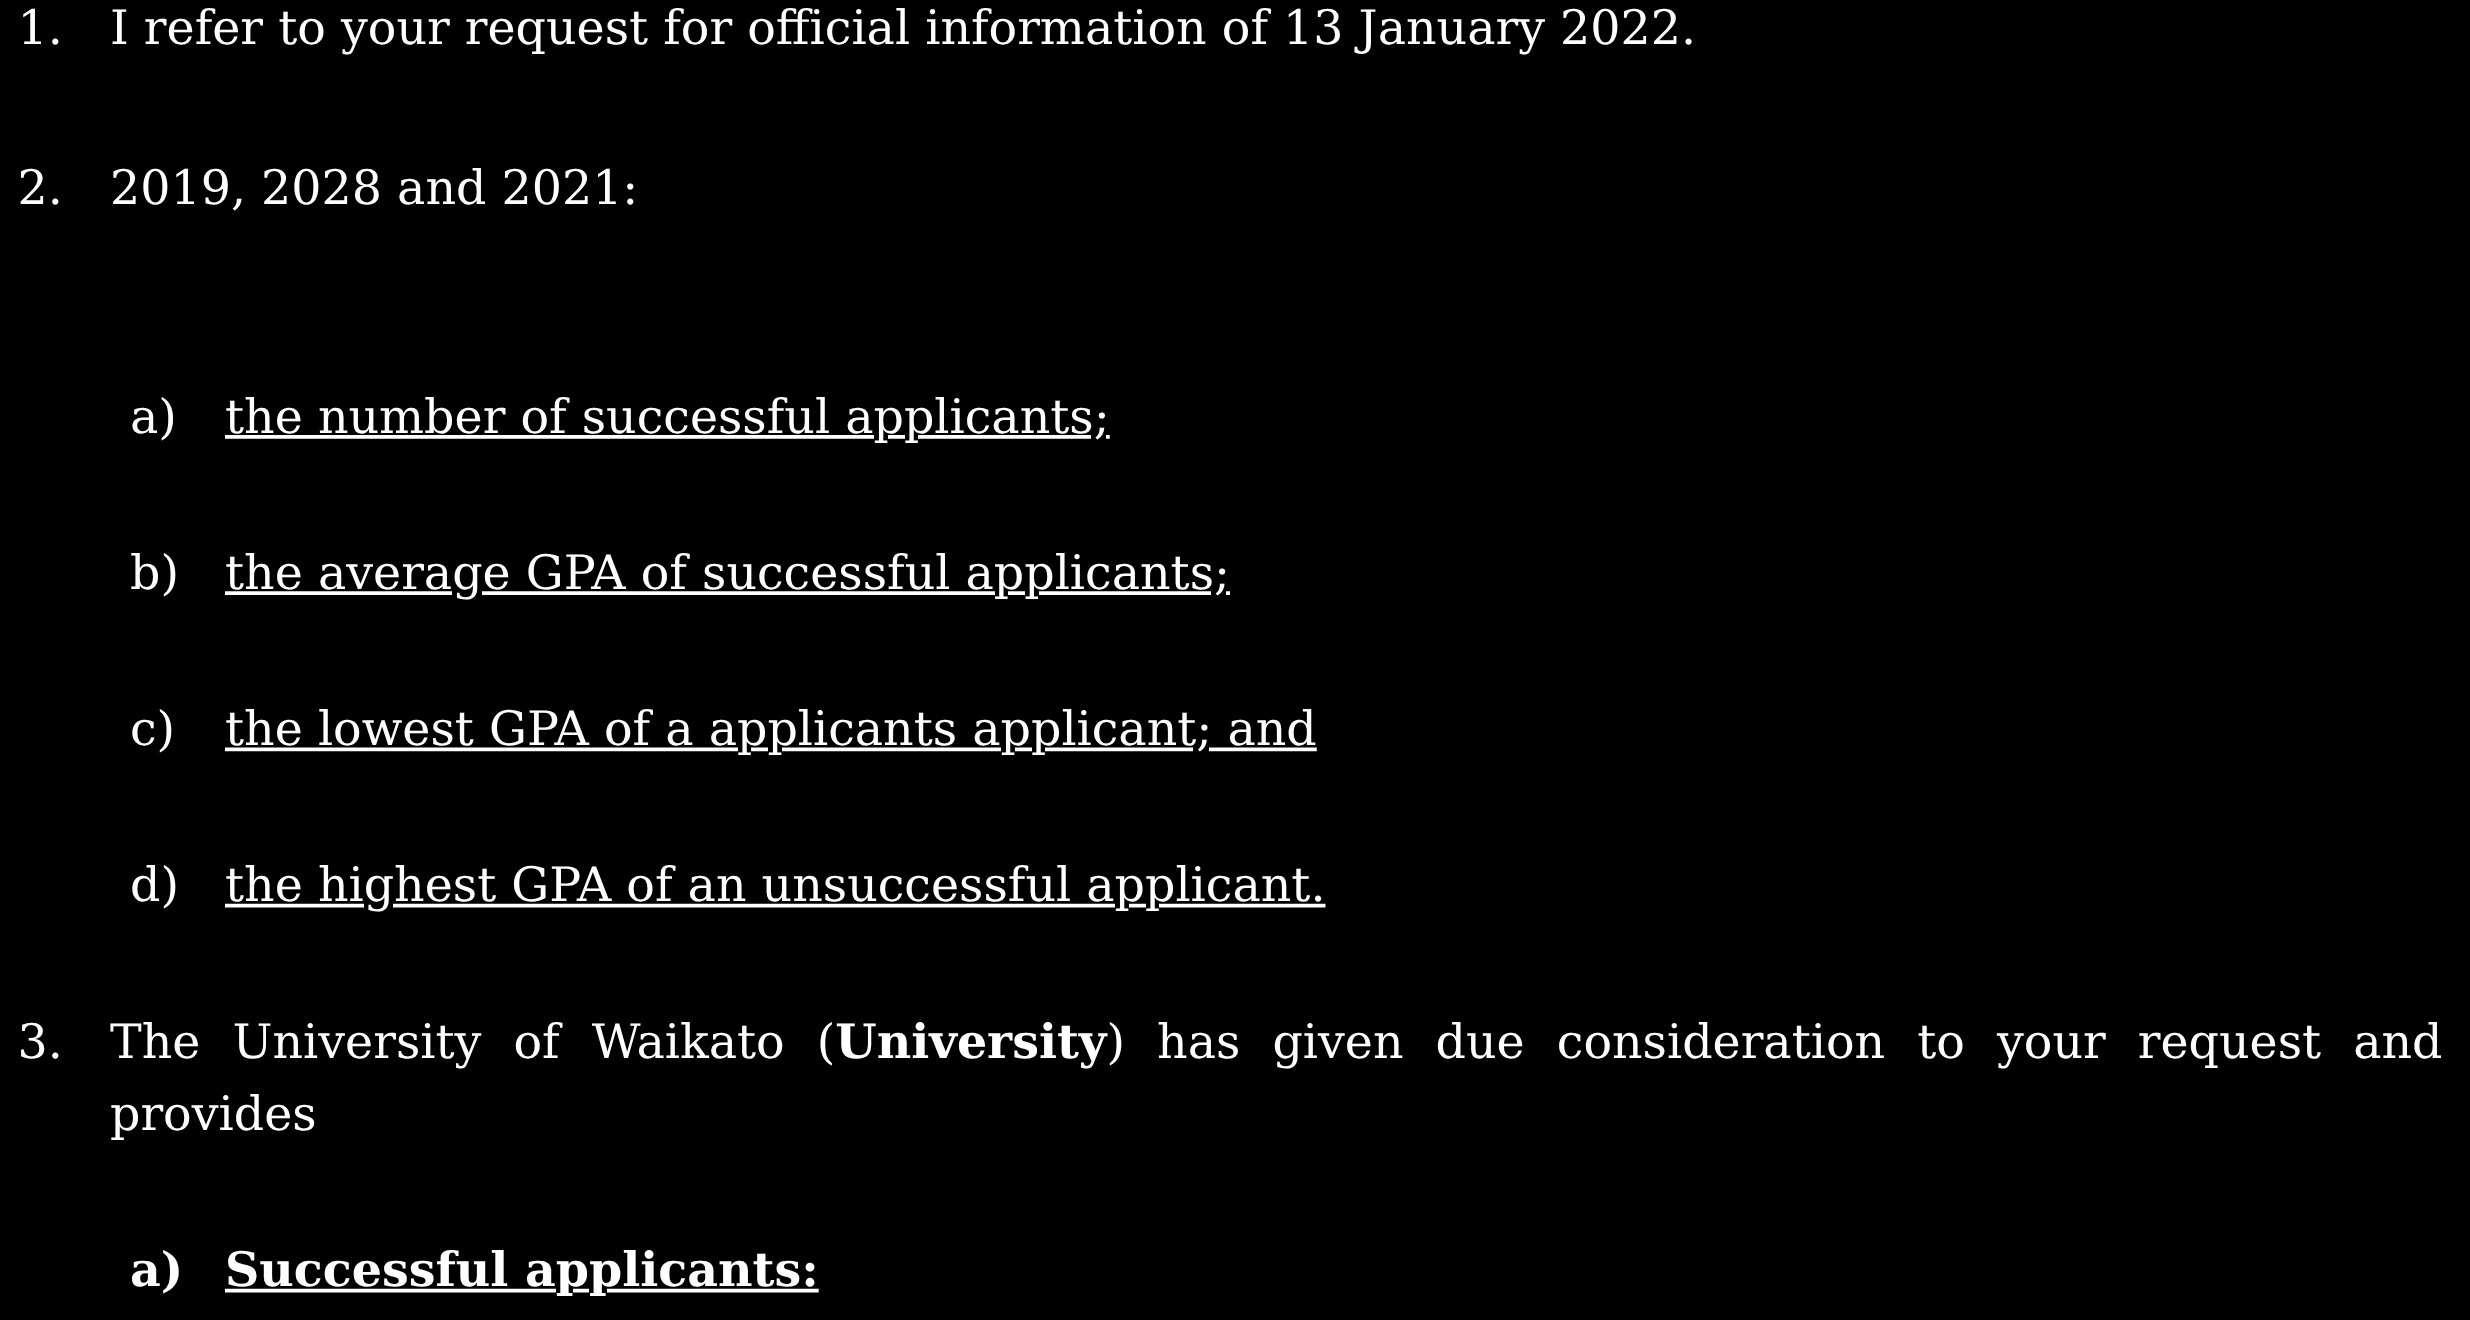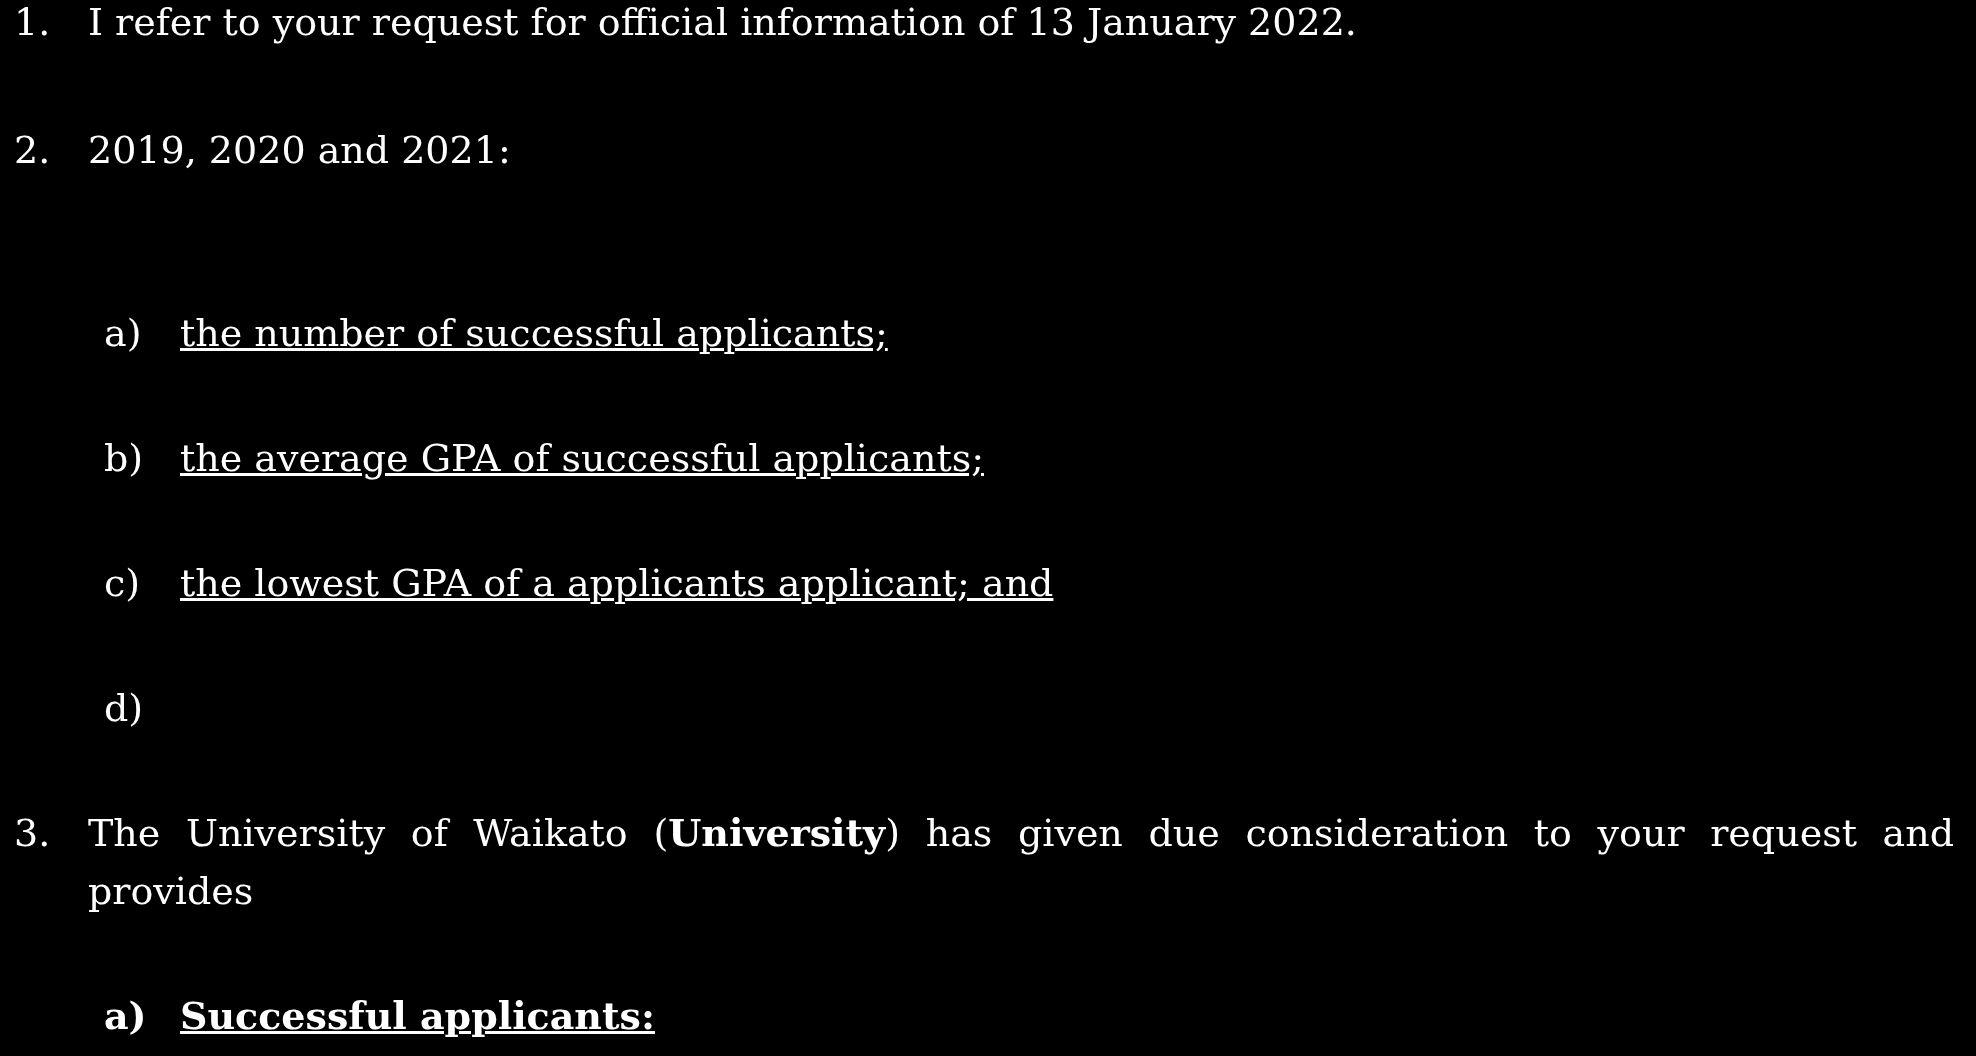--- a/index.html
+++ b/index.html
@@ -54,7 +54,7 @@
   <div class="row" style="top:121px">
     <span class="marker m1">2.</span>
     <div class="body1">
-      <div class="line">2019, 2020 and 2021:</div>
+      <div class="line">2019, 2028 and 2021:</div>
     </div>
   </div>
 

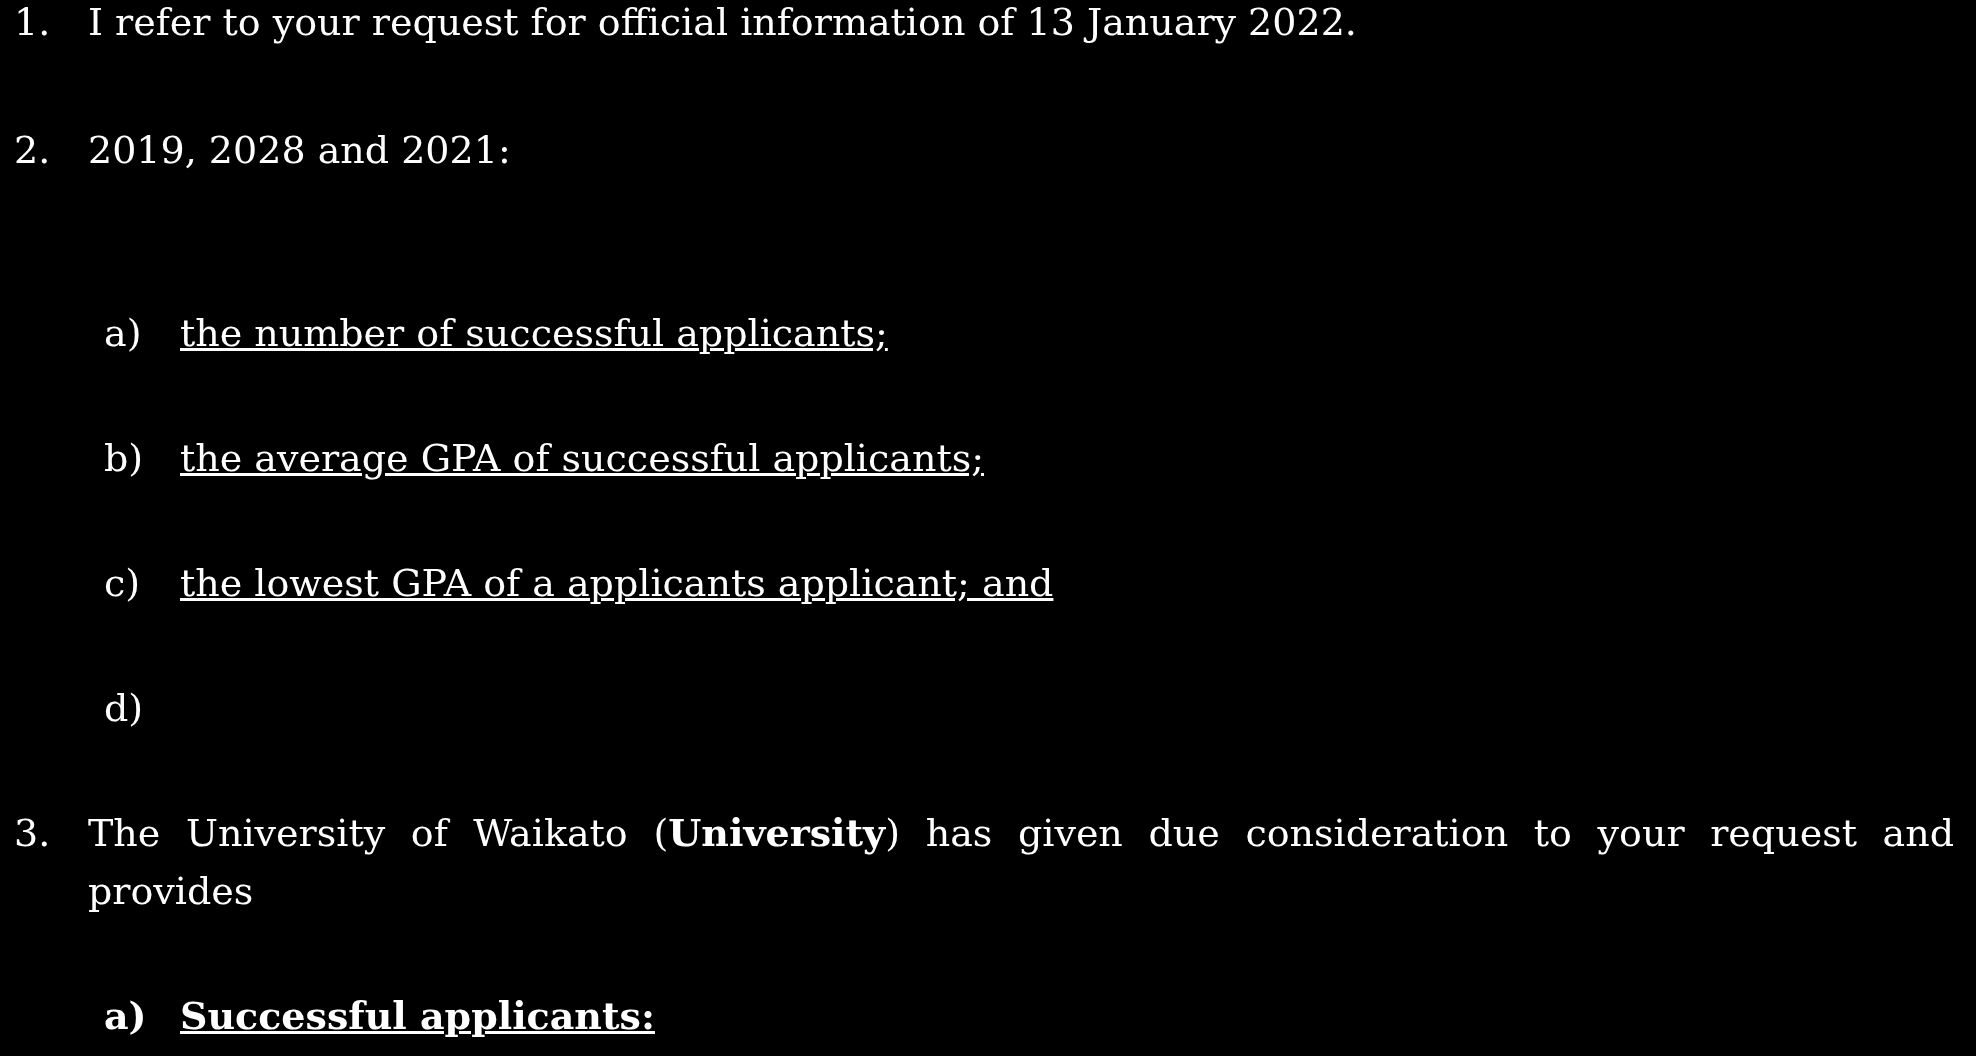--- a/index.html
+++ b/index.html
@@ -81,6 +81,9 @@
 
   <div class="row" style="top:679px">
     <span class="marker m2">d)</span>
+    <div class="body2">
+      <div class="line">the highest GPA of an unsuccessful applicant.</div>
+    </div>
   </div>
 
   <div class="row" style="top:804px">

